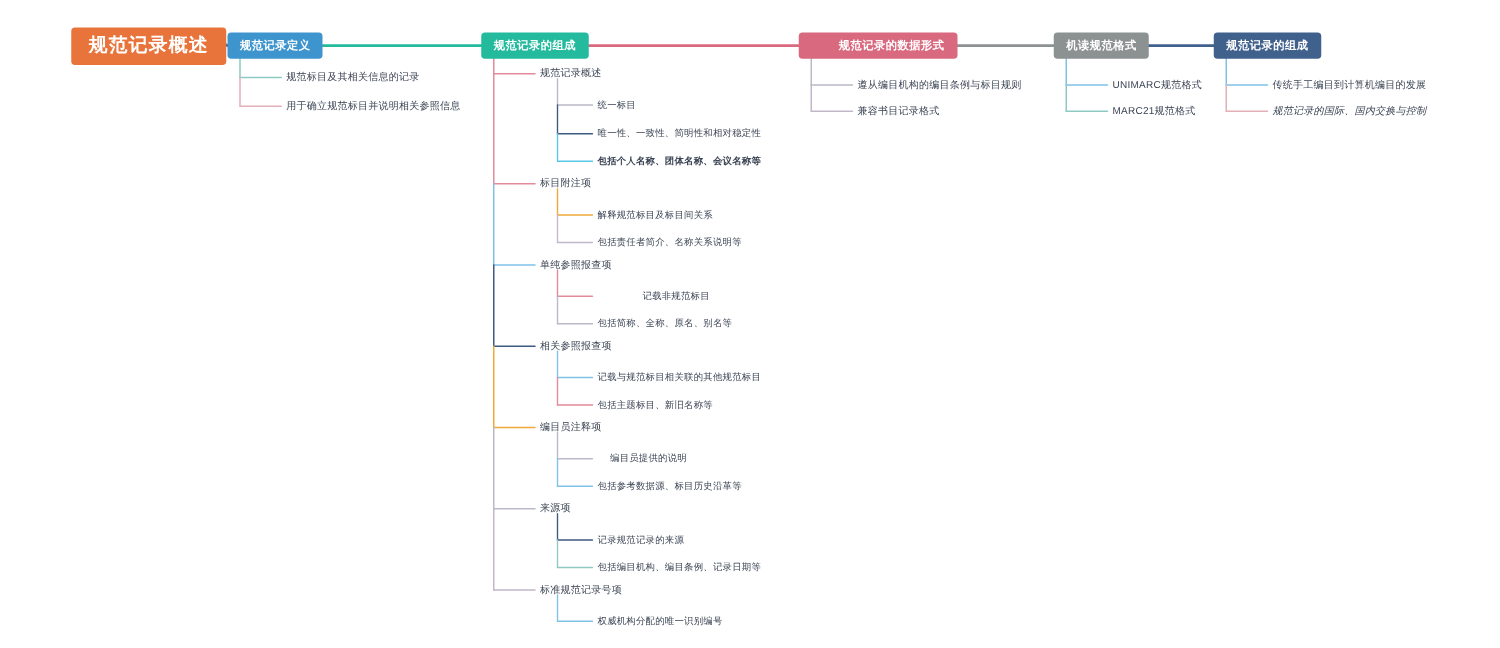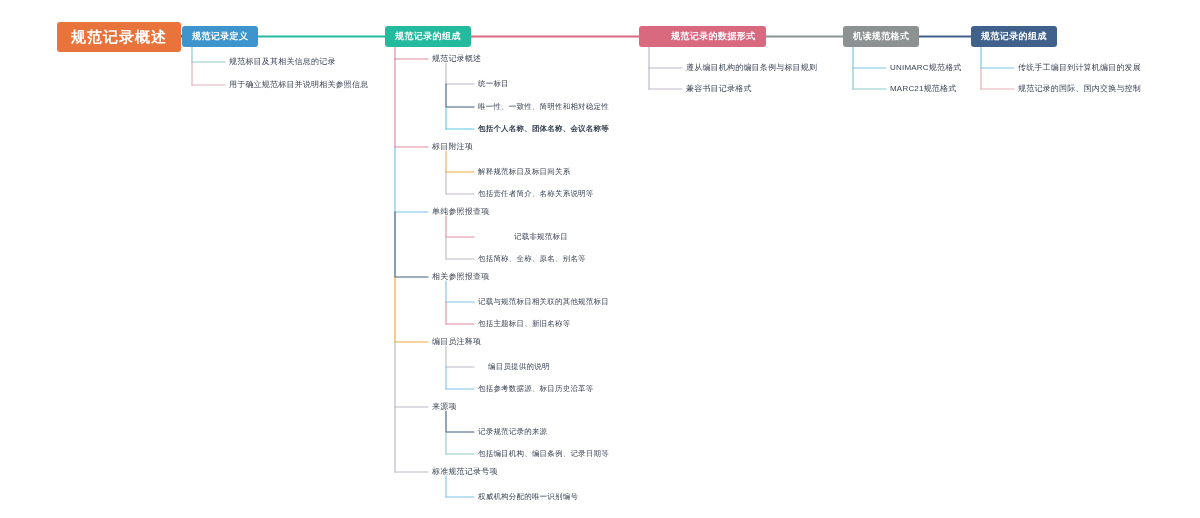--- a/index.html
+++ b/index.html
@@ -172,7 +172,7 @@
       <div class="node lvl2" style="left: 890px; top: 84px;">MARC21规范格式</div>
       <div class="node lvl1" style="left: 971px; top: 26px; background: rgb(65, 97, 141);">规范记录的组成</div>
       <div class="node lvl2" style="left: 1018px; top: 63px;">传统手工编目到计算机编目的发展</div>
-      <div class="node lvl2" style="left: 1018px; top: 84px;">规范记录的国际、国内交换与控制</div>
+      <div class="node lvl2" style="left: 1018px; top: 84px; font-style: italic;">规范记录的国际、国内交换与控制</div>
     </div>
 </div>
 

